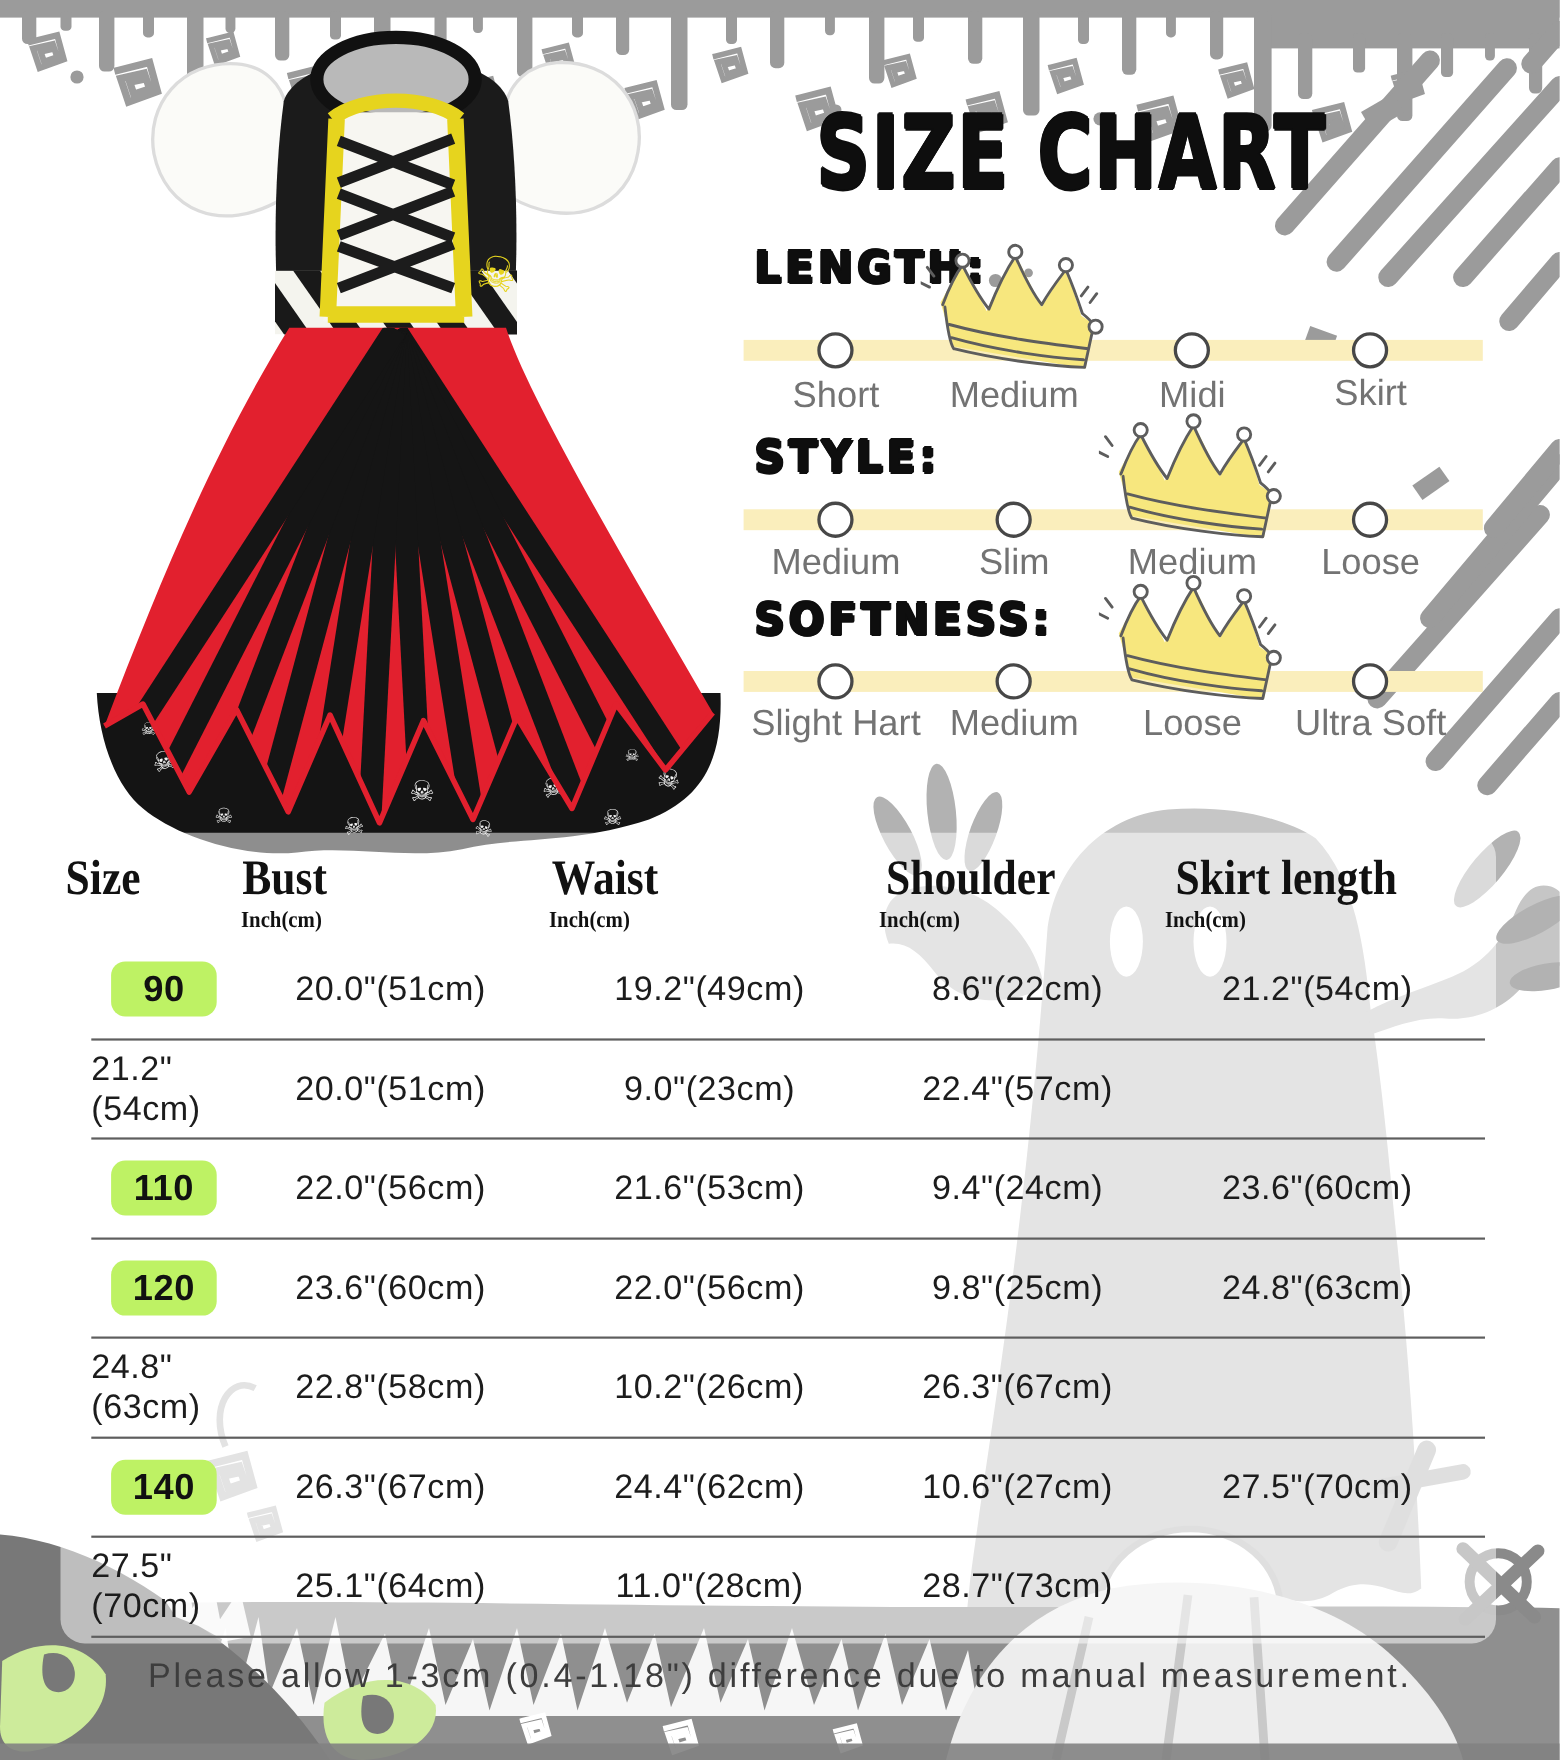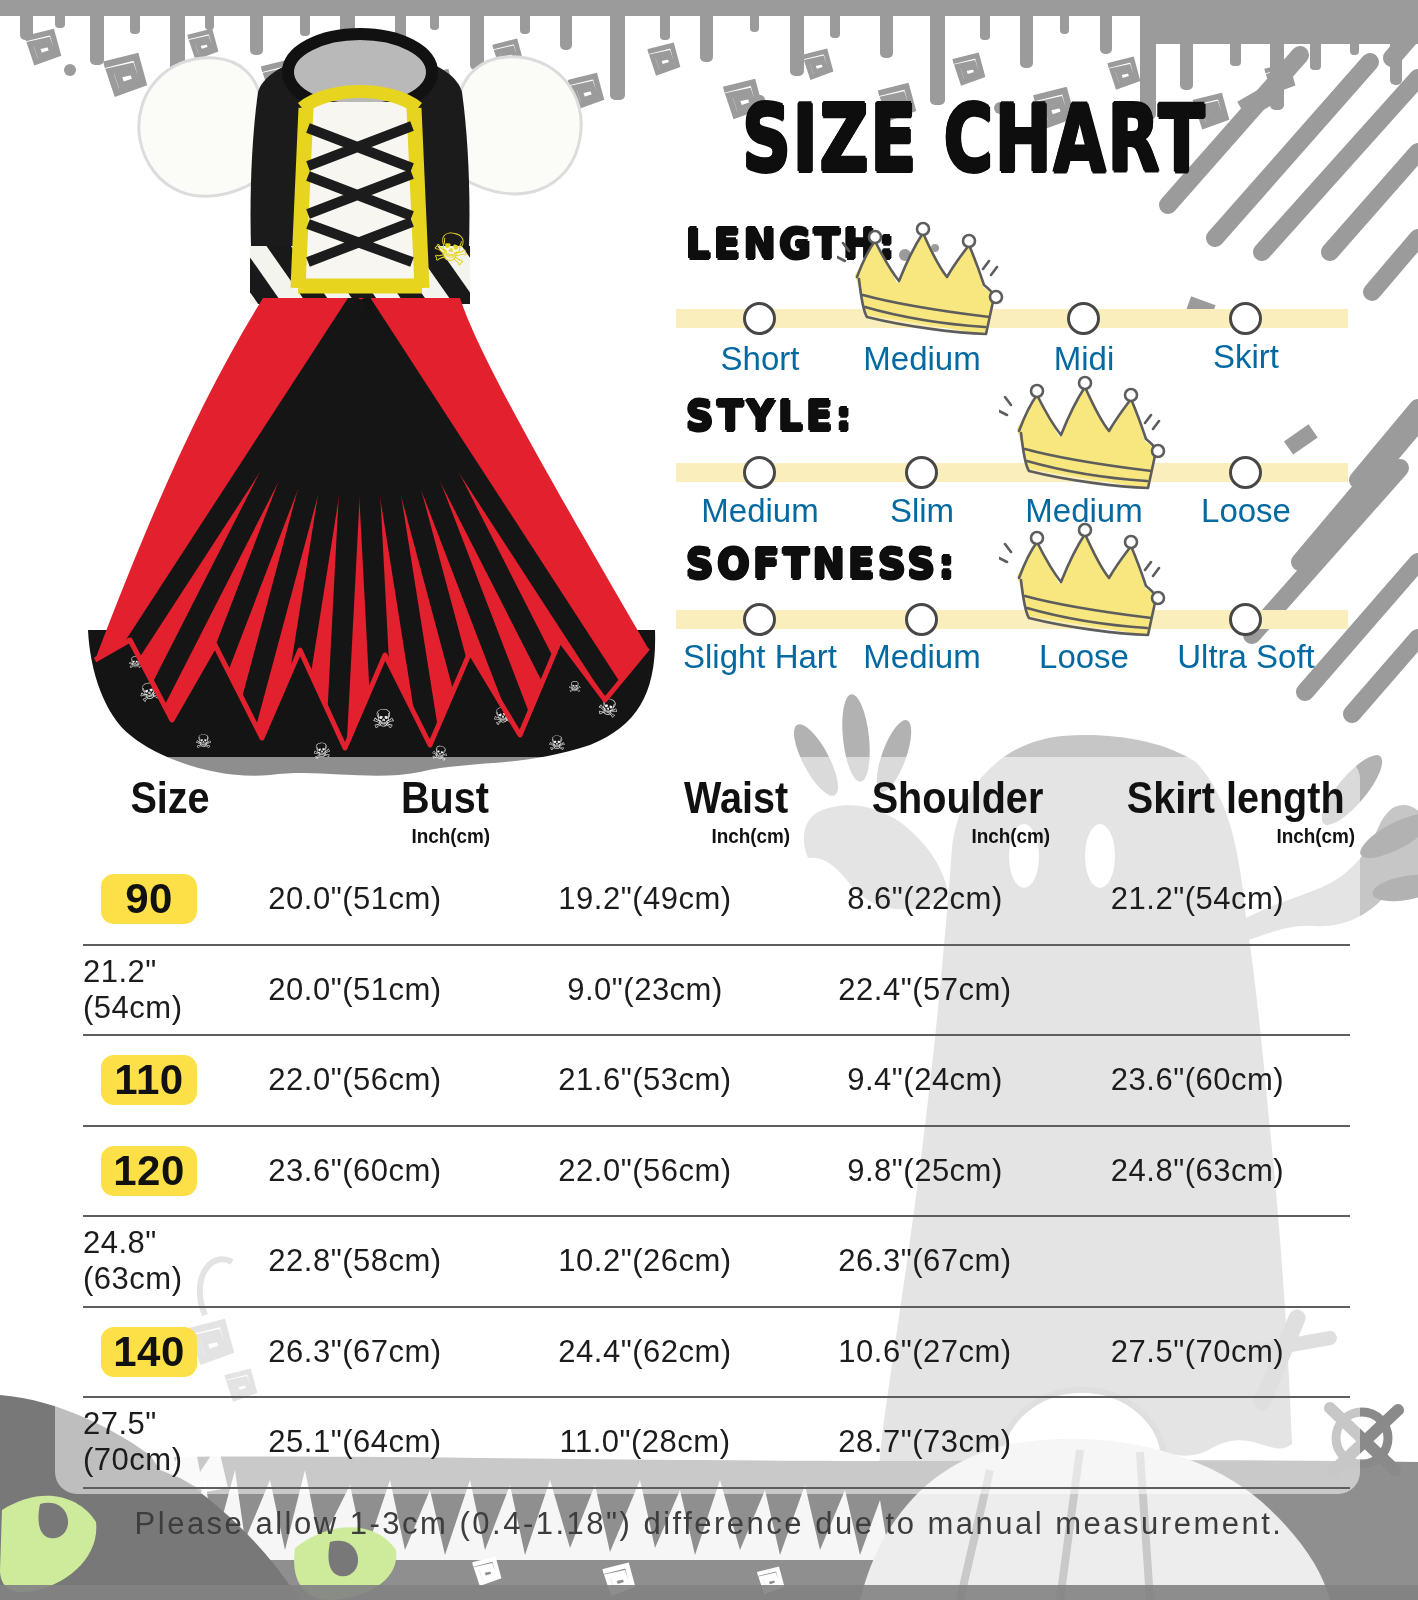--- a/index.html
+++ b/index.html
@@ -22,7 +22,7 @@
   .scale-band{position:absolute;left:676px;width:672px;height:19px;background:#faeebc;z-index:1;}
   .dot{position:absolute;width:33px;height:33px;border-radius:50%;background:#ffffff;
        border:3.5px solid #474747;box-sizing:border-box;z-index:2;}
-  .opt{position:absolute;z-index:2;font-size:33px;color:#0369a1;transform:translateX(-50%);
+  .opt{position:absolute;z-index:2;font-size:33px;color:#737373;transform:translateX(-50%);
        white-space:nowrap;}
   .crown{position:absolute;z-index:3;}
 

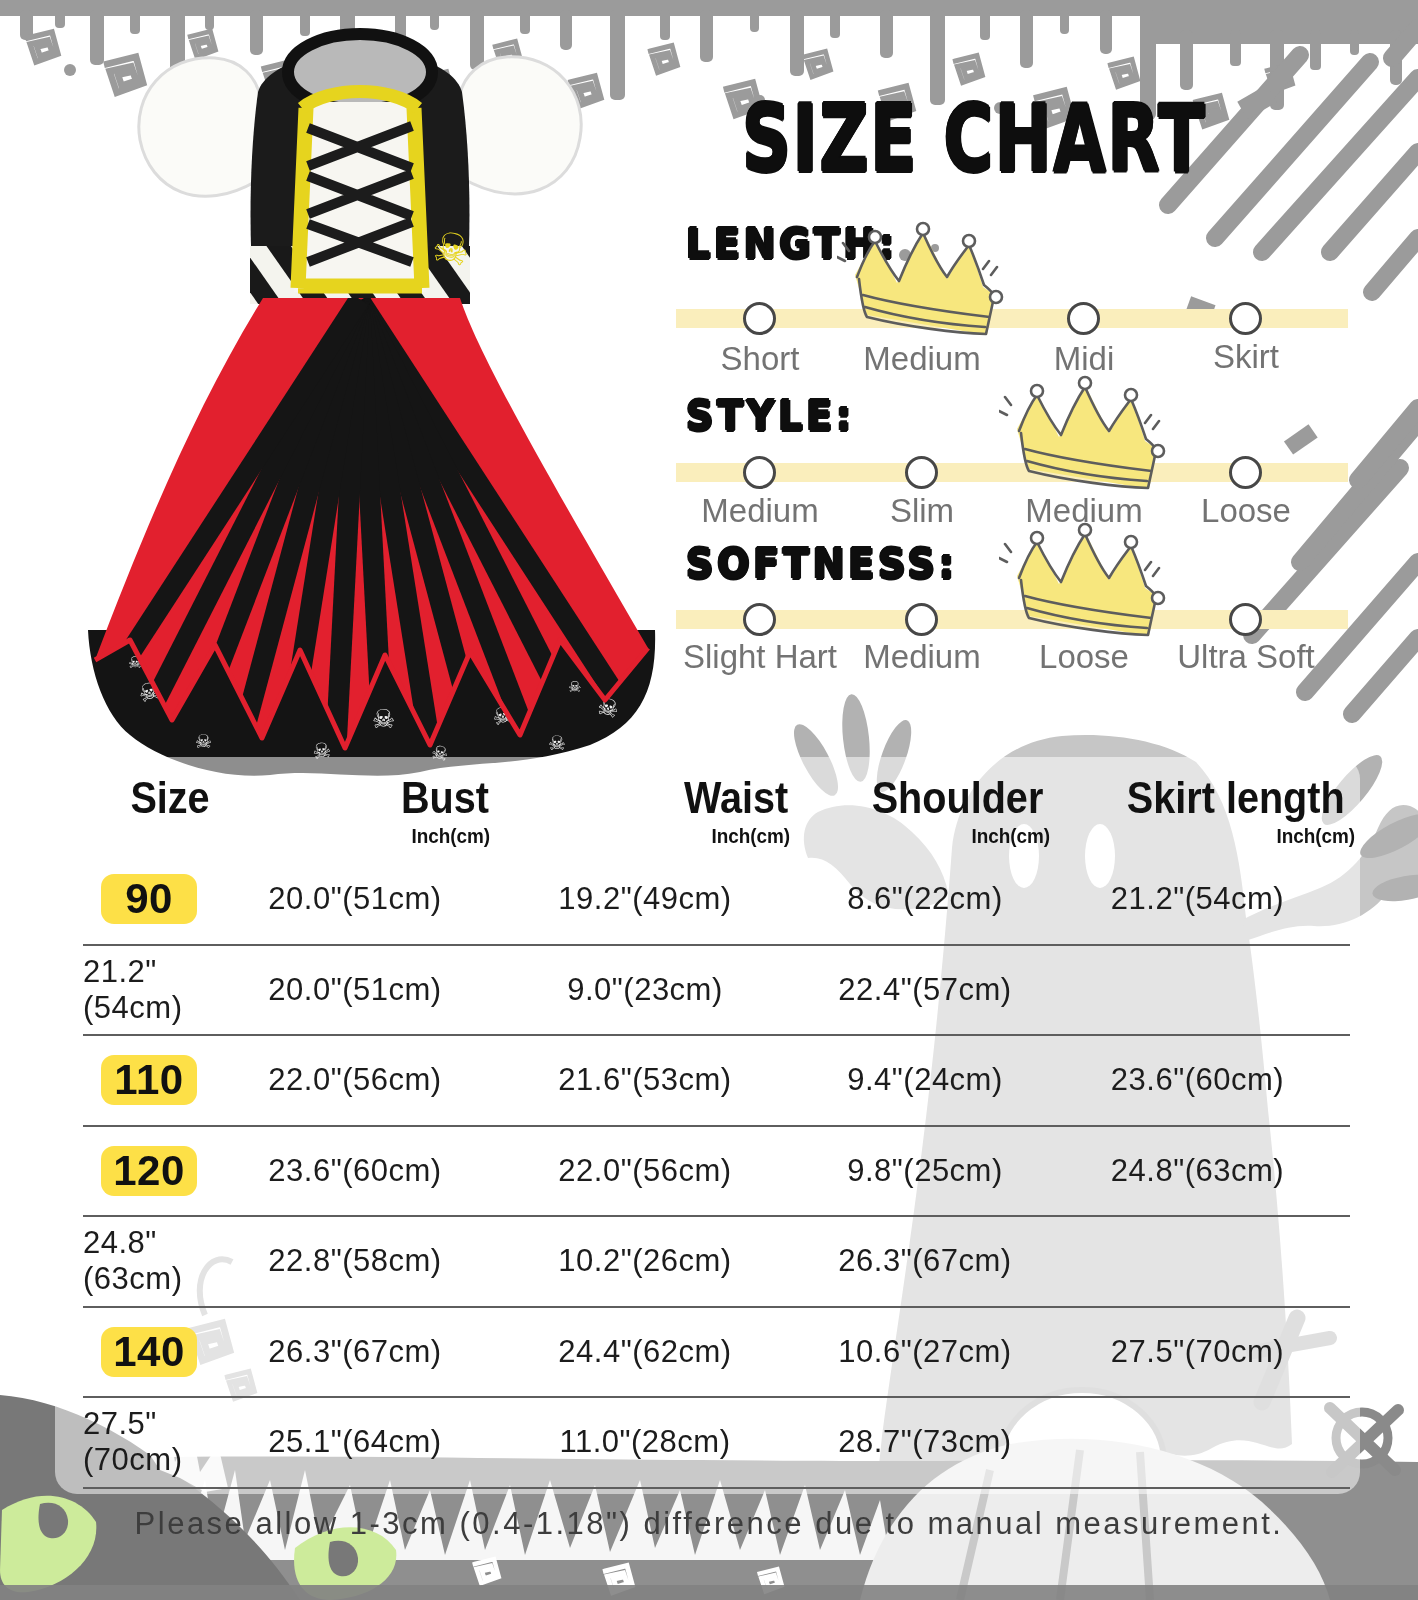--- a/index.html
+++ b/index.html
@@ -31,8 +31,8 @@
   .tbl{position:absolute;left:55px;top:757px;width:1305px;z-index:2;}
   .thead,.tr{display:grid;grid-template-columns:160px 280px 300px 260px 305px;}
   .thead{height:98px;}
-  .th{display:flex;flex-direction:column;align-items:flex-end;justify-content:flex-end;
-      padding-bottom:6px;}
+  .th{display:flex;flex-direction:column;align-items:flex-start;justify-content:flex-end;
+      padding-bottom:6px;font-family:Liberation Serif, serif;}
   .th-label{font-weight:bold;font-size:45px;color:#111;transform:scaleX(.88);white-space:nowrap;}
   .th-unit{font-weight:bold;font-size:21px;color:#111;transform:scaleX(.9);height:25px;}
   .tr{height:90.5px;box-sizing:border-box;border-bottom:2px solid #5e5e5e;

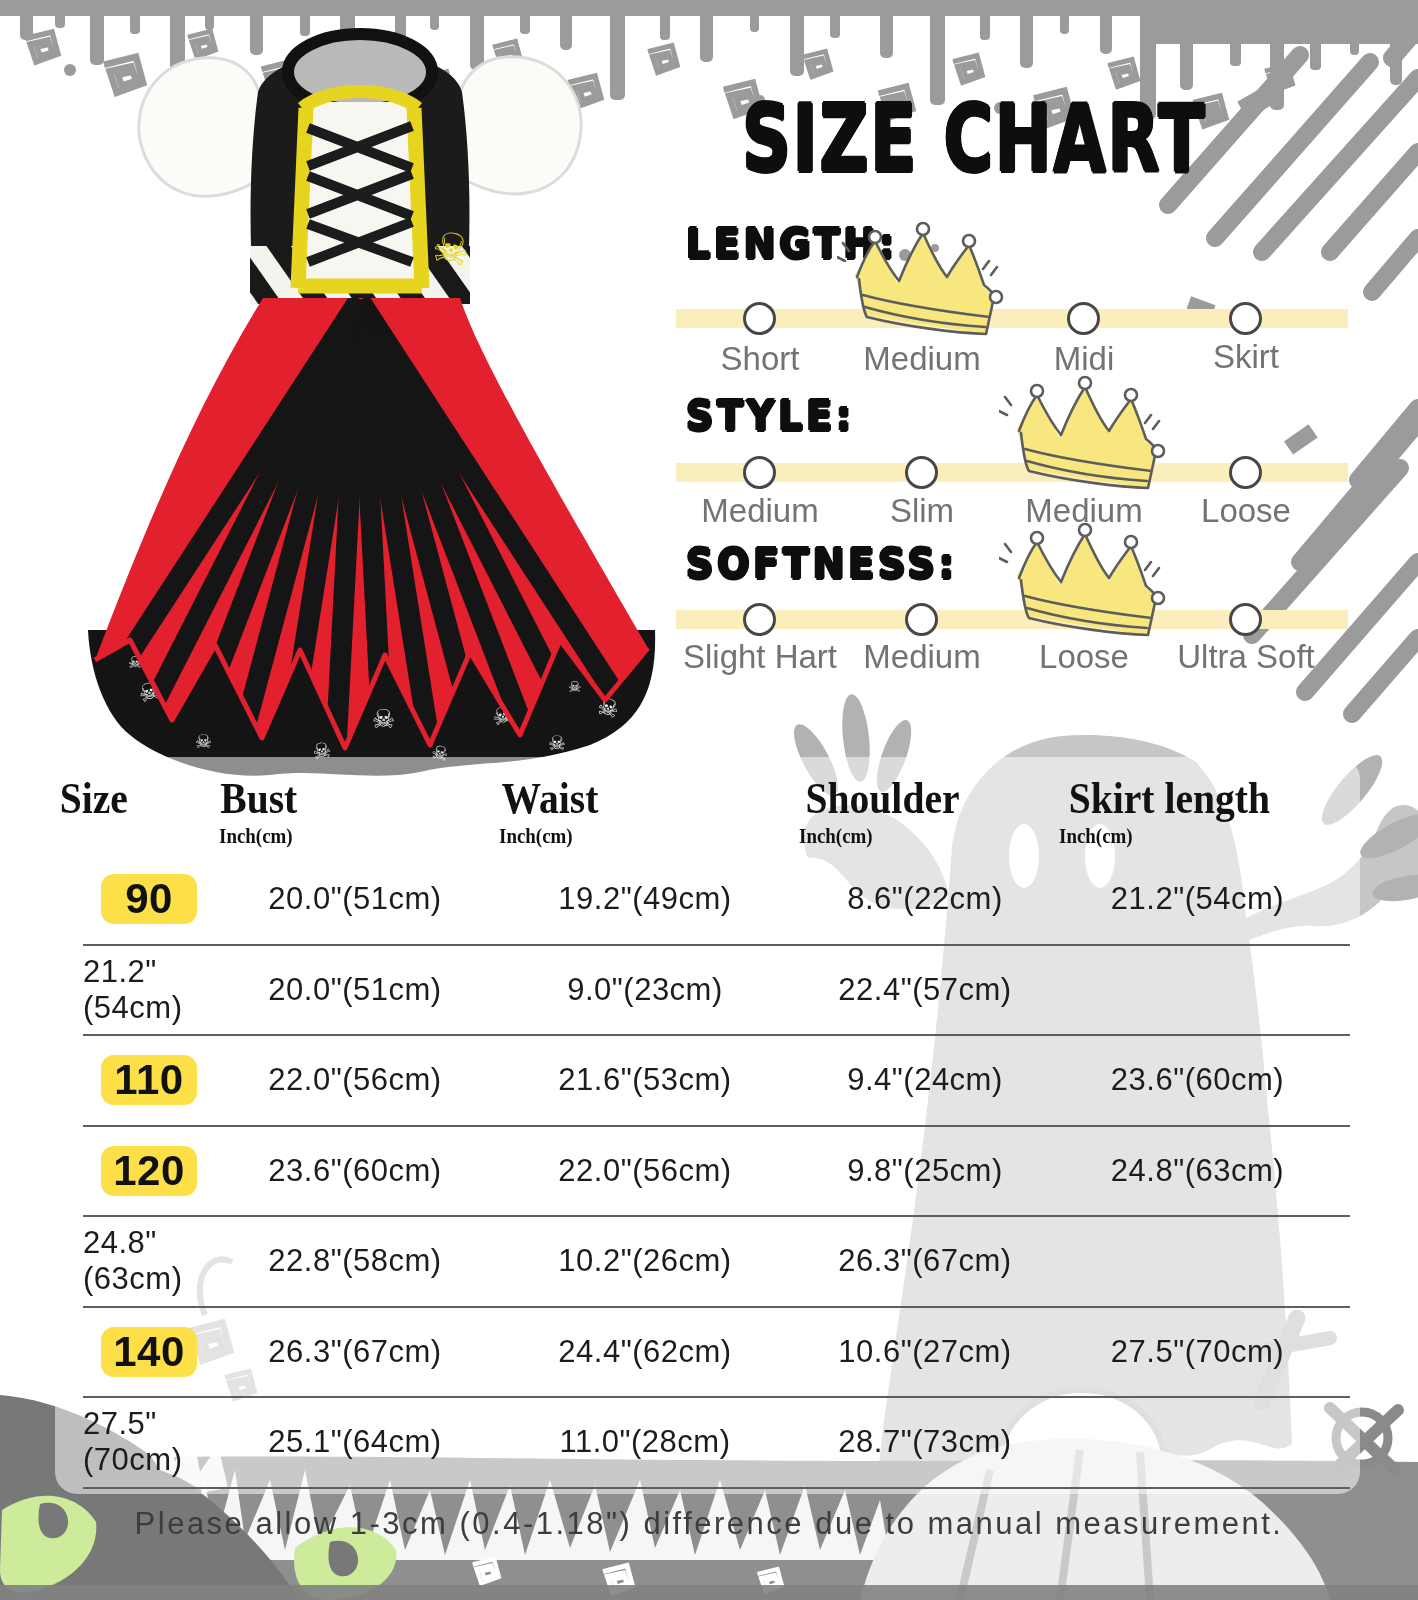--- a/index.html
+++ b/index.html
@@ -39,8 +39,8 @@
       margin-left:28px;margin-right:10px;grid-template-columns:132px 280px 300px 260px 285px;}
   .td{display:flex;align-items:center;justify-content:center;font-size:31px;color:#1c1c1c;
       letter-spacing:.5px;}
-  .badge{display:inline-block;min-width:96px;height:50px;line-height:50px;background:#fde047;
-         border-radius:13px;text-align:center;font-weight:bold;font-size:42px;color:#111;}
+  .badge{display:inline-block;min-width:96px;height:50px;line-height:50px;background:#bef264;
+         border-radius:13px;text-align:center;font-weight:bold;font-size:33px;color:#111;}
   .disclaimer{position:absolute;left:0;top:1506px;width:1418px;text-align:center;z-index:3;
               font-size:31px;letter-spacing:2.5px;color:#3d3d3d;white-space:nowrap;}
 </style>

